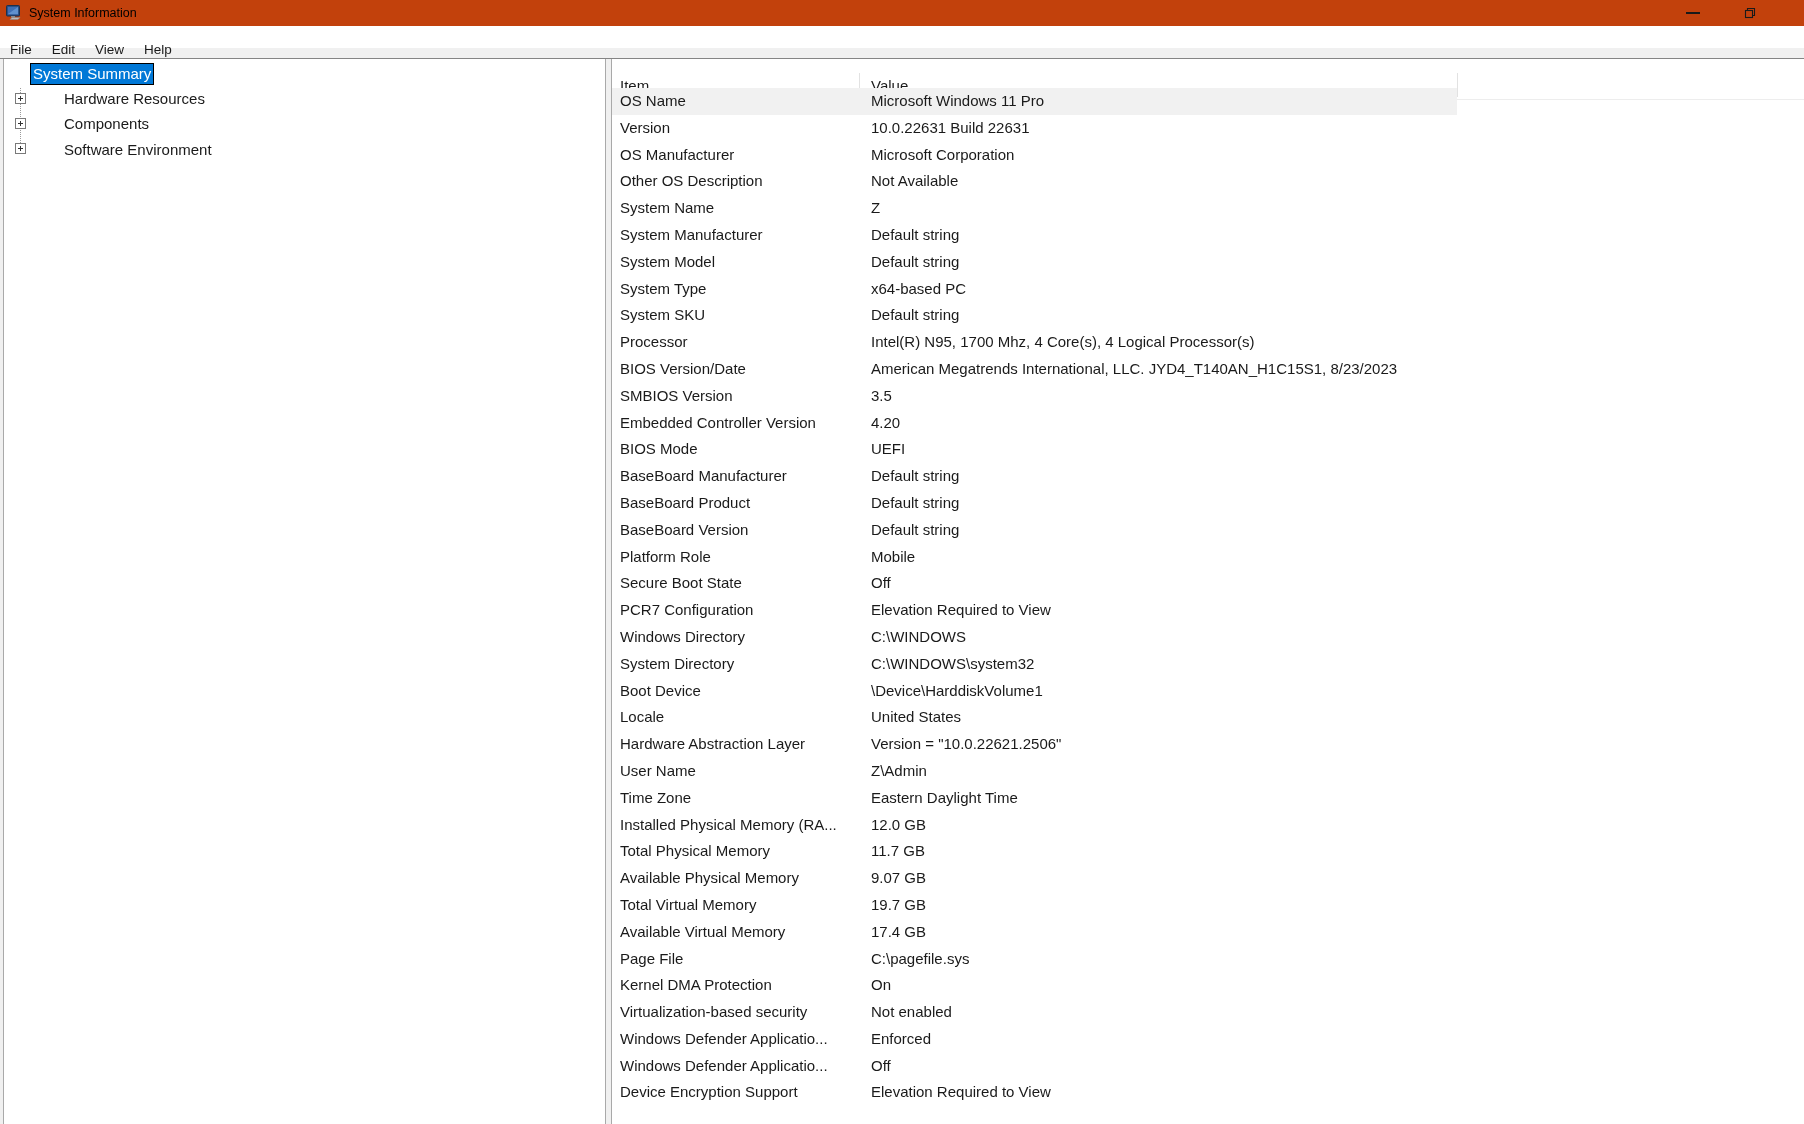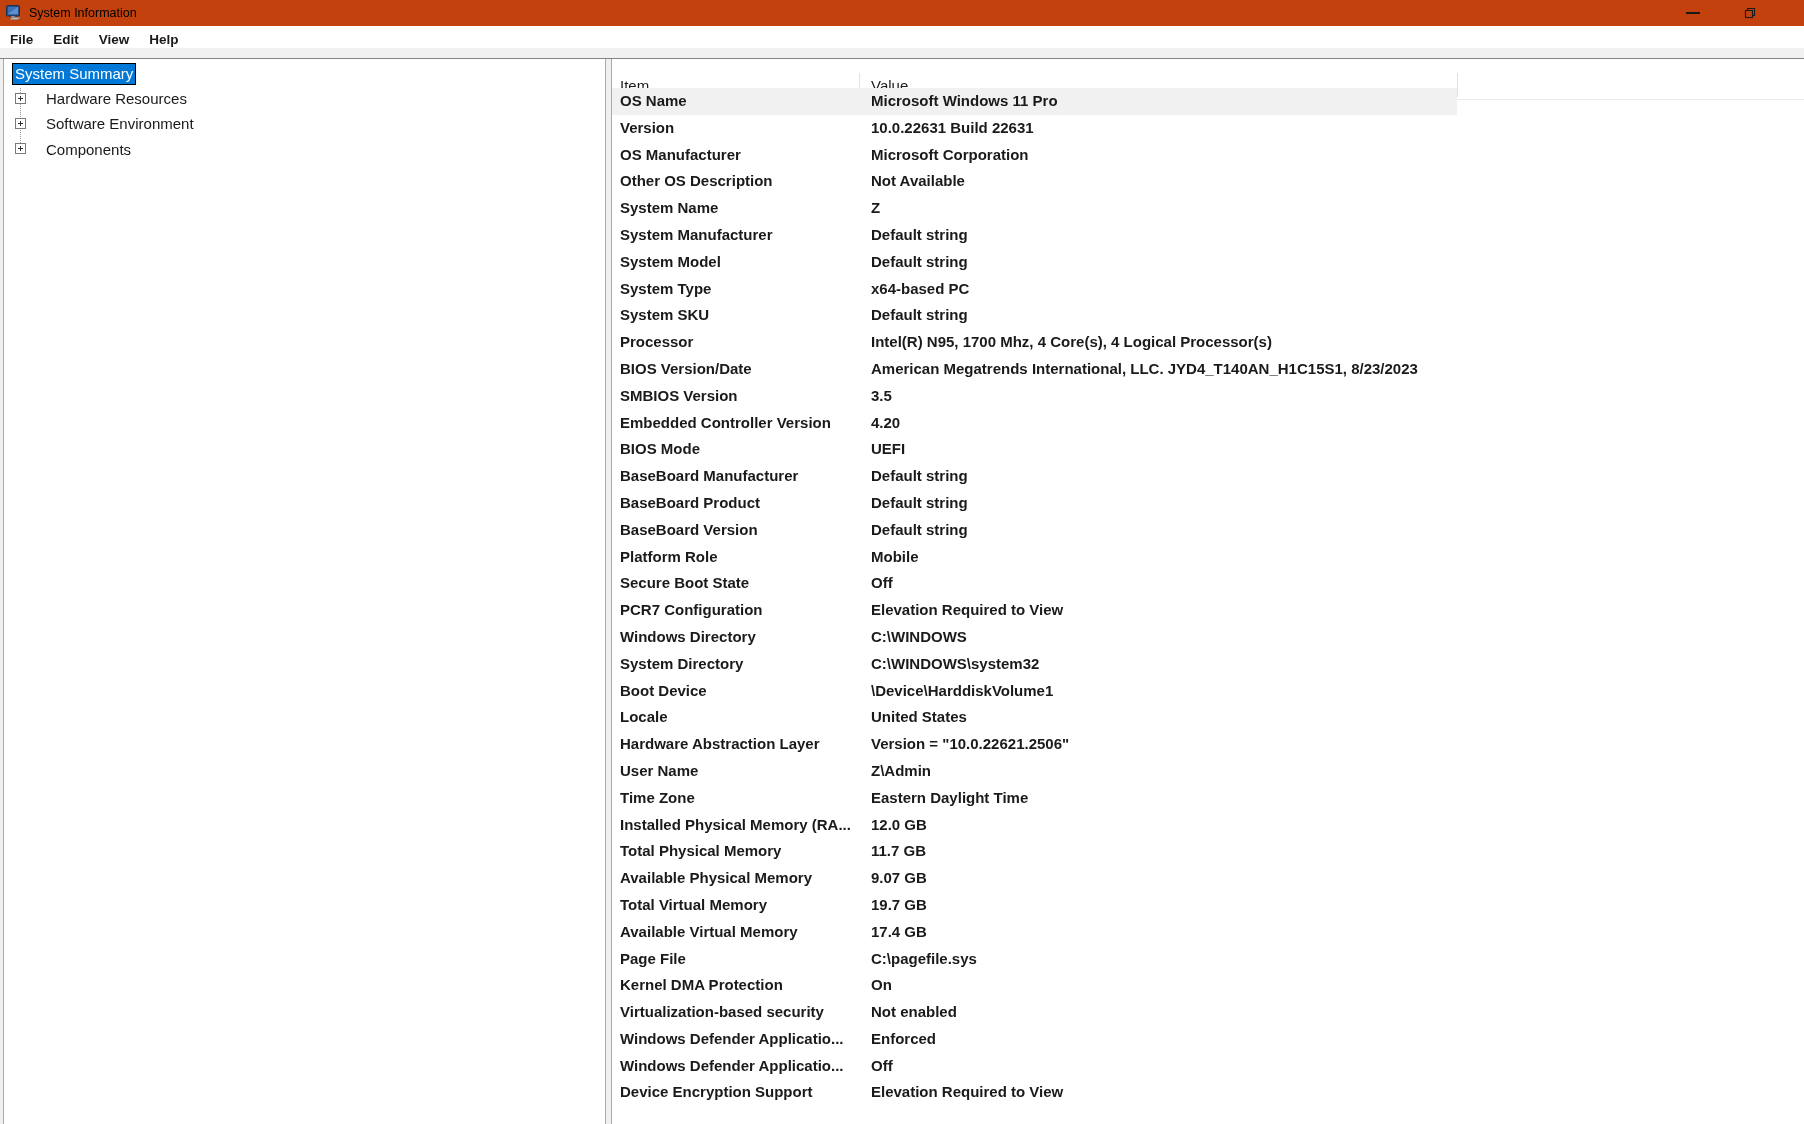--- a/index.html
+++ b/index.html
@@ -22,7 +22,7 @@
   .restore-glyph { position:absolute; left:21px; top:7px; width:12px; height:12px; }
   
   .menubar { position:absolute; top:26px; left:0; right:0; height:22px; background:#ffffff; font-size:13.5px; }
-  .menu-item { display:inline-block; padding:6px 10px 0 10px; color:#1a1a1a; cursor:default;font-weight:bold; }
+  .menu-item { display:inline-block; padding:16px 10px 0 10px; color:#1a1a1a; cursor:default; }
   
   .client { position:absolute; top:58px; left:0; right:0; bottom:0; background:#f0f0f0; border-top:1px solid #848484; }
   .left-pane {

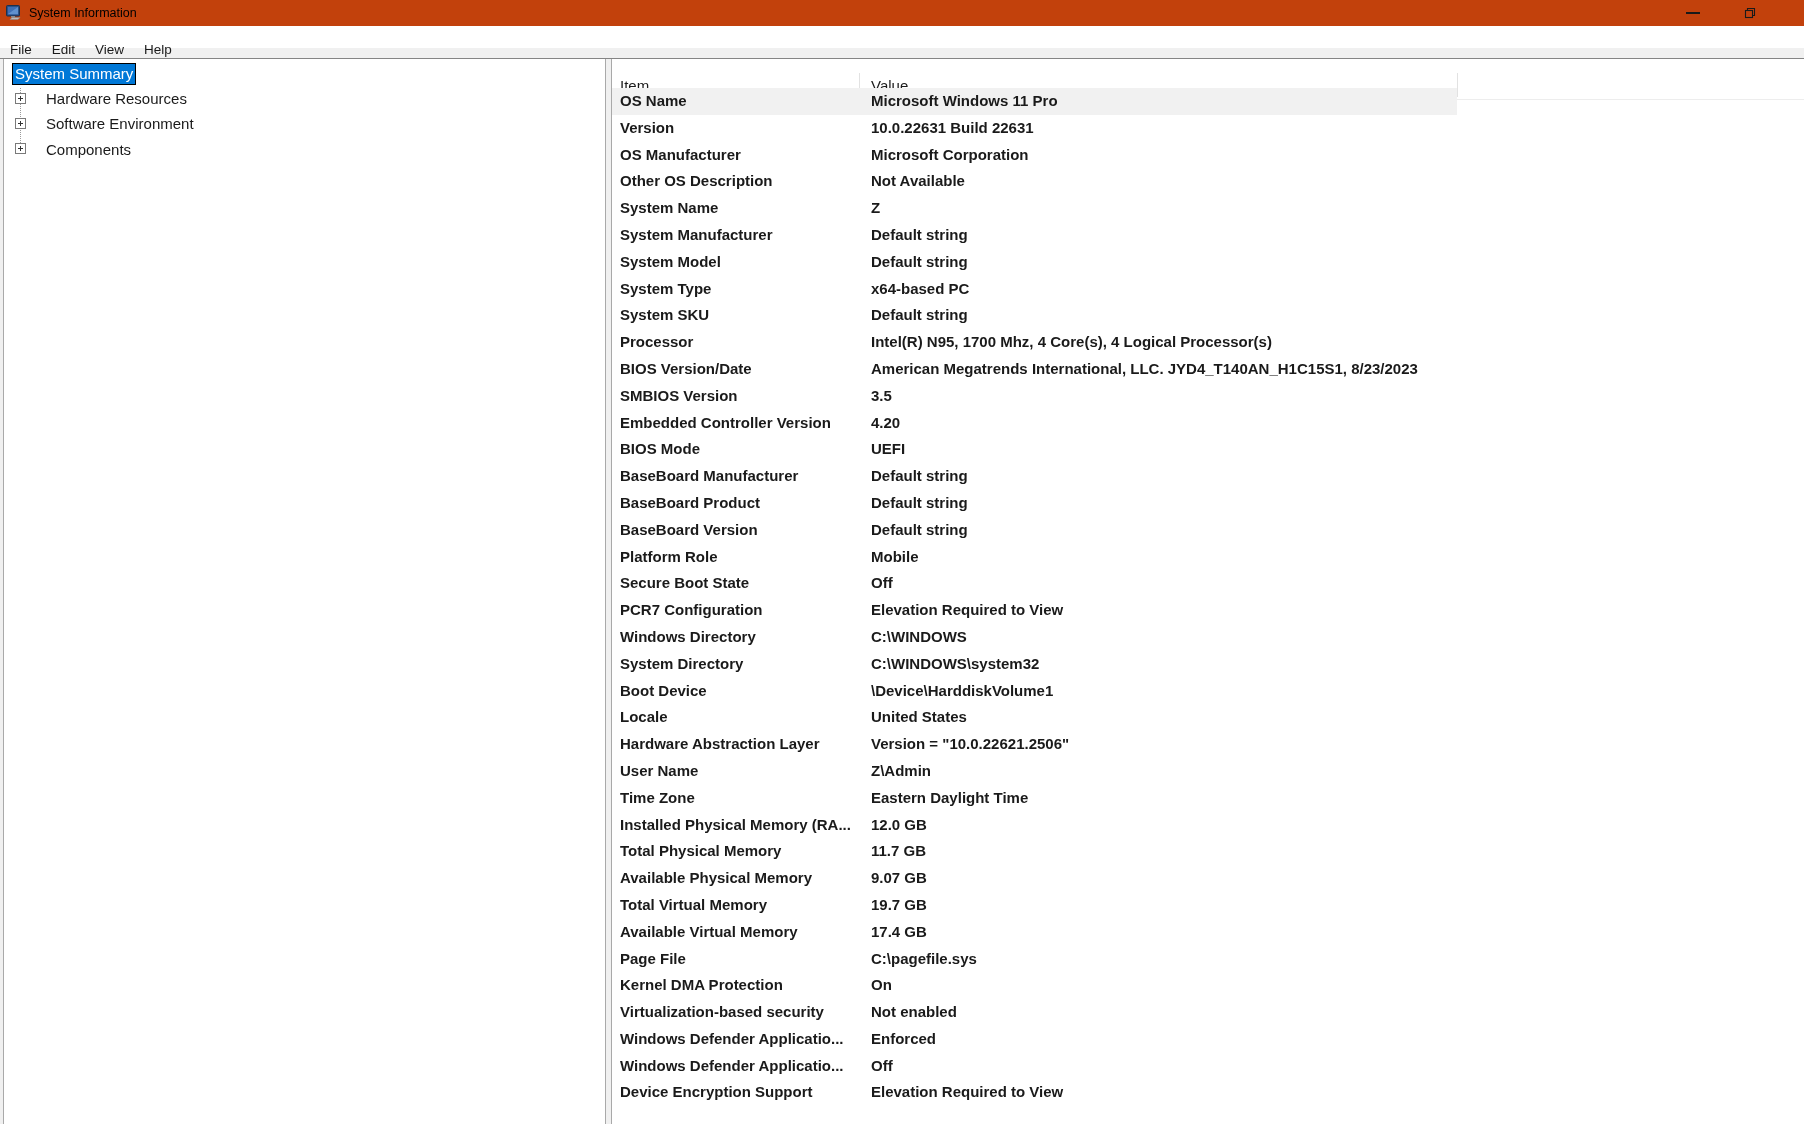--- a/index.html
+++ b/index.html
@@ -38,7 +38,7 @@
   
   .tree { position:absolute; top:1.5px; left:0; right:0; font-size:15px; }
   .tree-vline { position:absolute; left:16px; top:27px; height:63px; border-left:1px dotted #9a9a9a; }
-  .tree-item { position:relative; height:25.4px; line-height:25.4px; white-space:nowrap; }
+  .tree-item { position:relative; height:25.4px; line-height:25.4px; white-space:nowrap;padding-left:18px; }
   .tree-label { margin-left:42px; }
   .tree-item.selected .tree-label {
     display:inline-block; margin-left:8px; padding:0 2px;

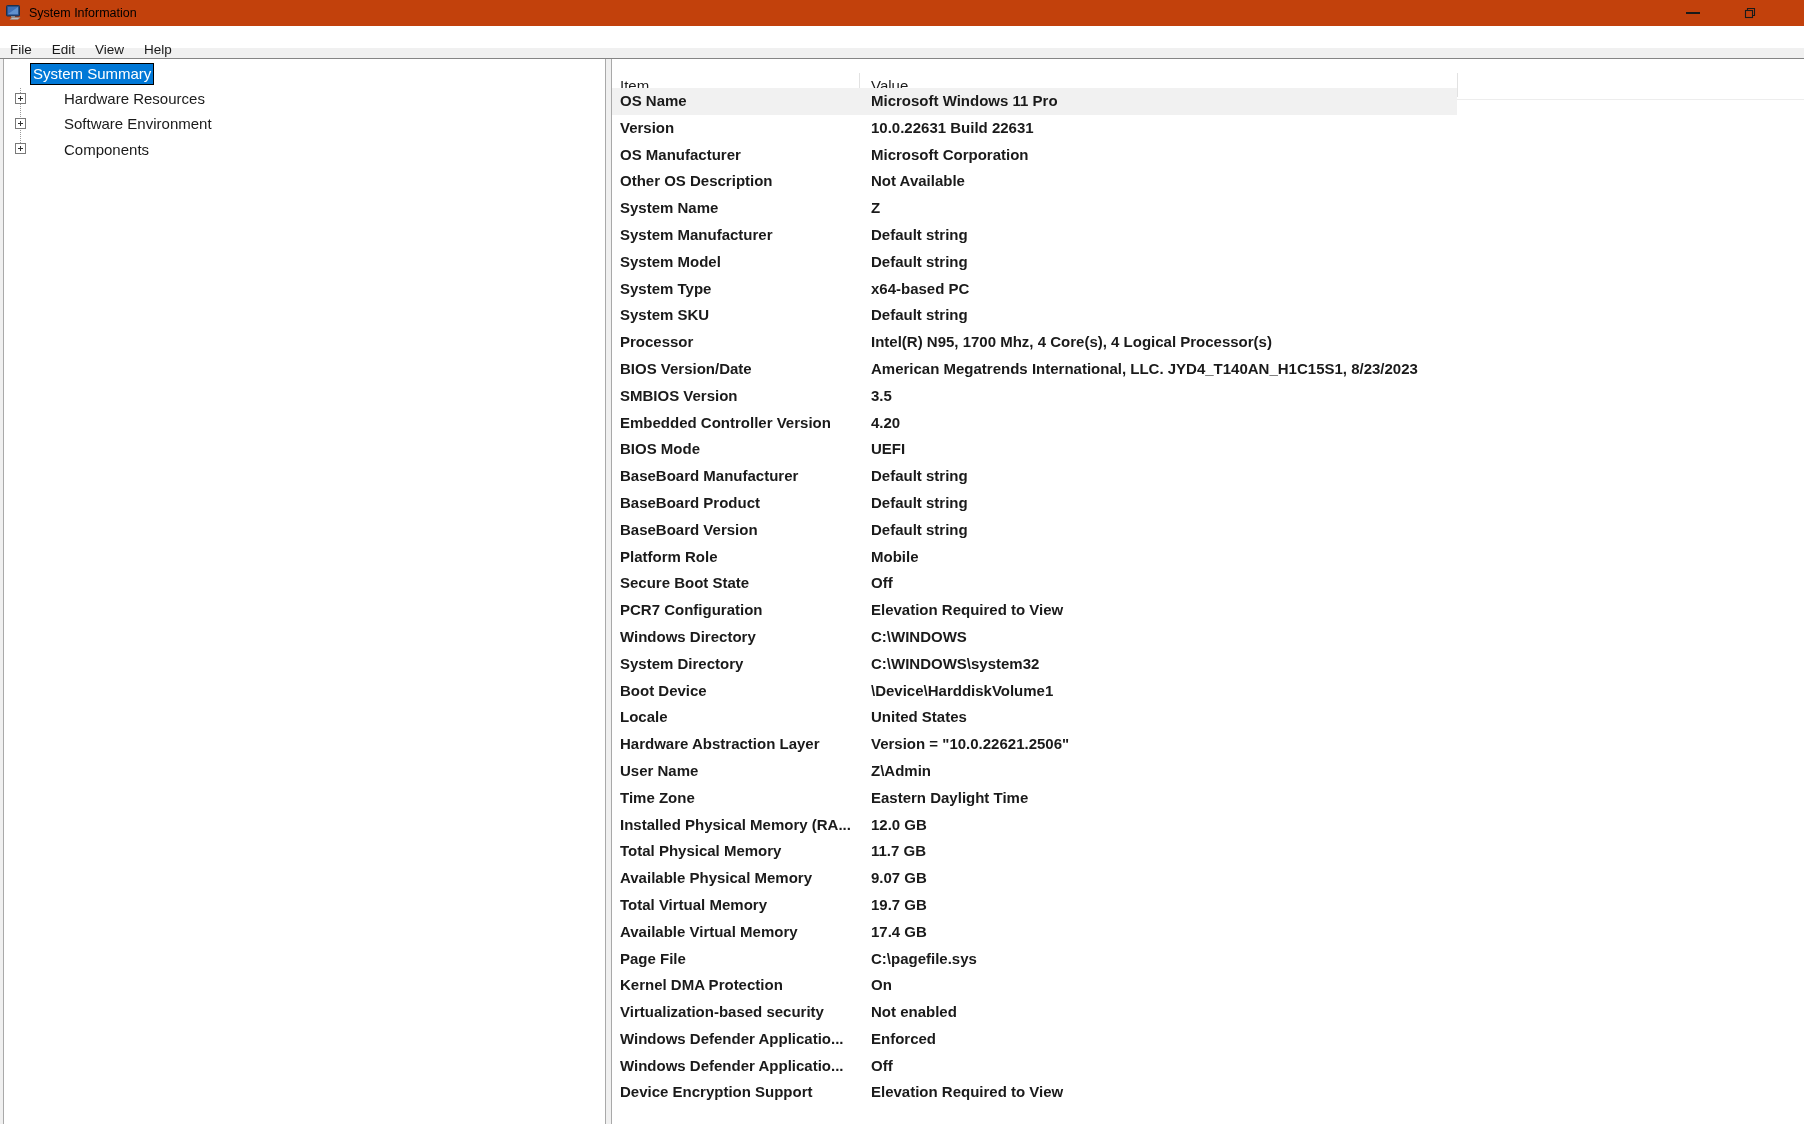--- a/index.html
+++ b/index.html
@@ -59,7 +59,7 @@
   .sep-1 { left:247px; }
   .sep-2 { left:845px; }
   
-  .list-body { position:absolute; top:29px; left:0; right:0; bottom:0; overflow:hidden;font-weight:bold; }
+  .list-body { position:absolute; top:29px; left:0; right:0; bottom:0; overflow:hidden; }
   .lrow { position:relative; height:26.8px; line-height:26.8px; font-size:15px; width:845px; }
   .lrow.hl { background:#f1f1f1; }
   .c-item { position:absolute; left:8px; width:236px; white-space:nowrap; overflow:hidden; }

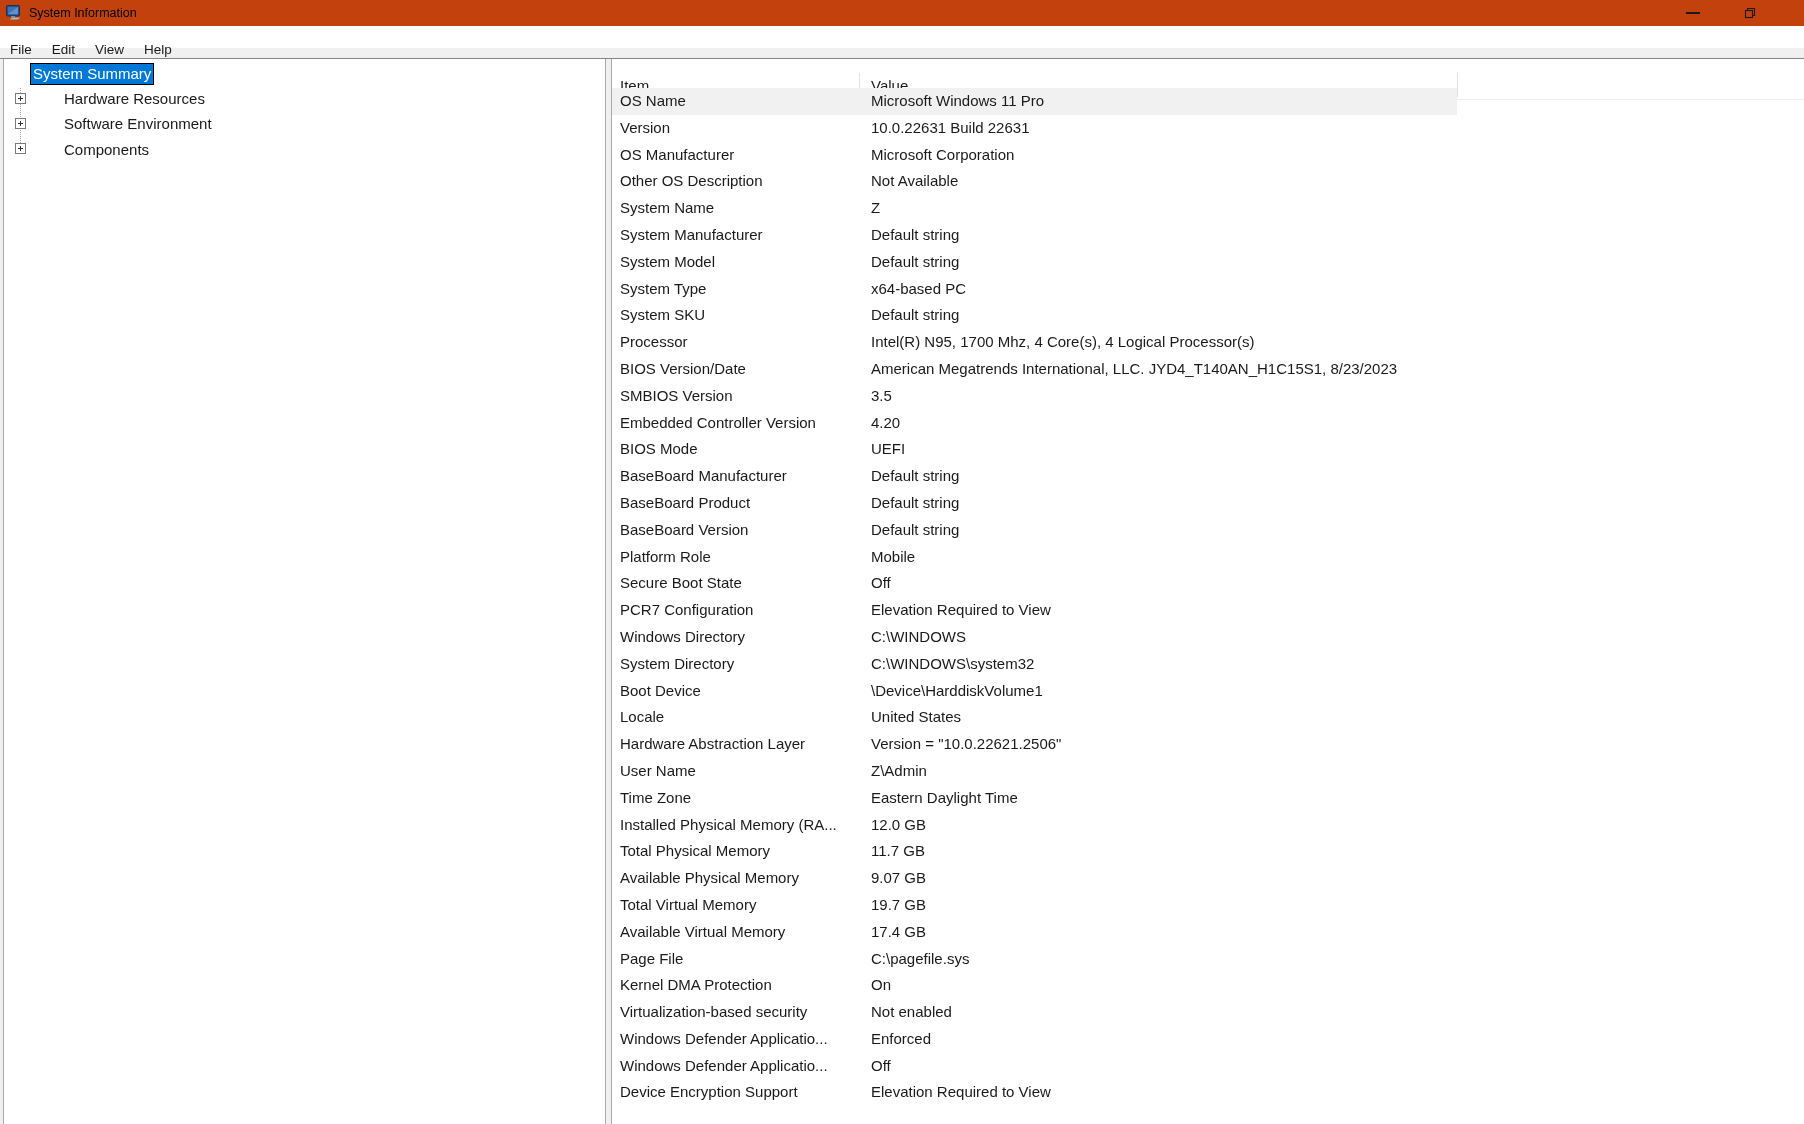--- a/index.html
+++ b/index.html
@@ -97,8 +97,8 @@
       <div class="tree-vline"></div>
     <div class="tree-item selected"><span class="tree-label">System Summary</span></div>
         <div class="tree-item"><span class="expander"></span><span class="tree-label">Hardware Resources</span></div>
+        <div class="tree-item"><span class="expander"></span><span class="tree-label">Components</span></div>
         <div class="tree-item"><span class="expander"></span><span class="tree-label">Software Environment</span></div>
-        <div class="tree-item"><span class="expander"></span><span class="tree-label">Components</span></div>
       </div>
   </div>
 

